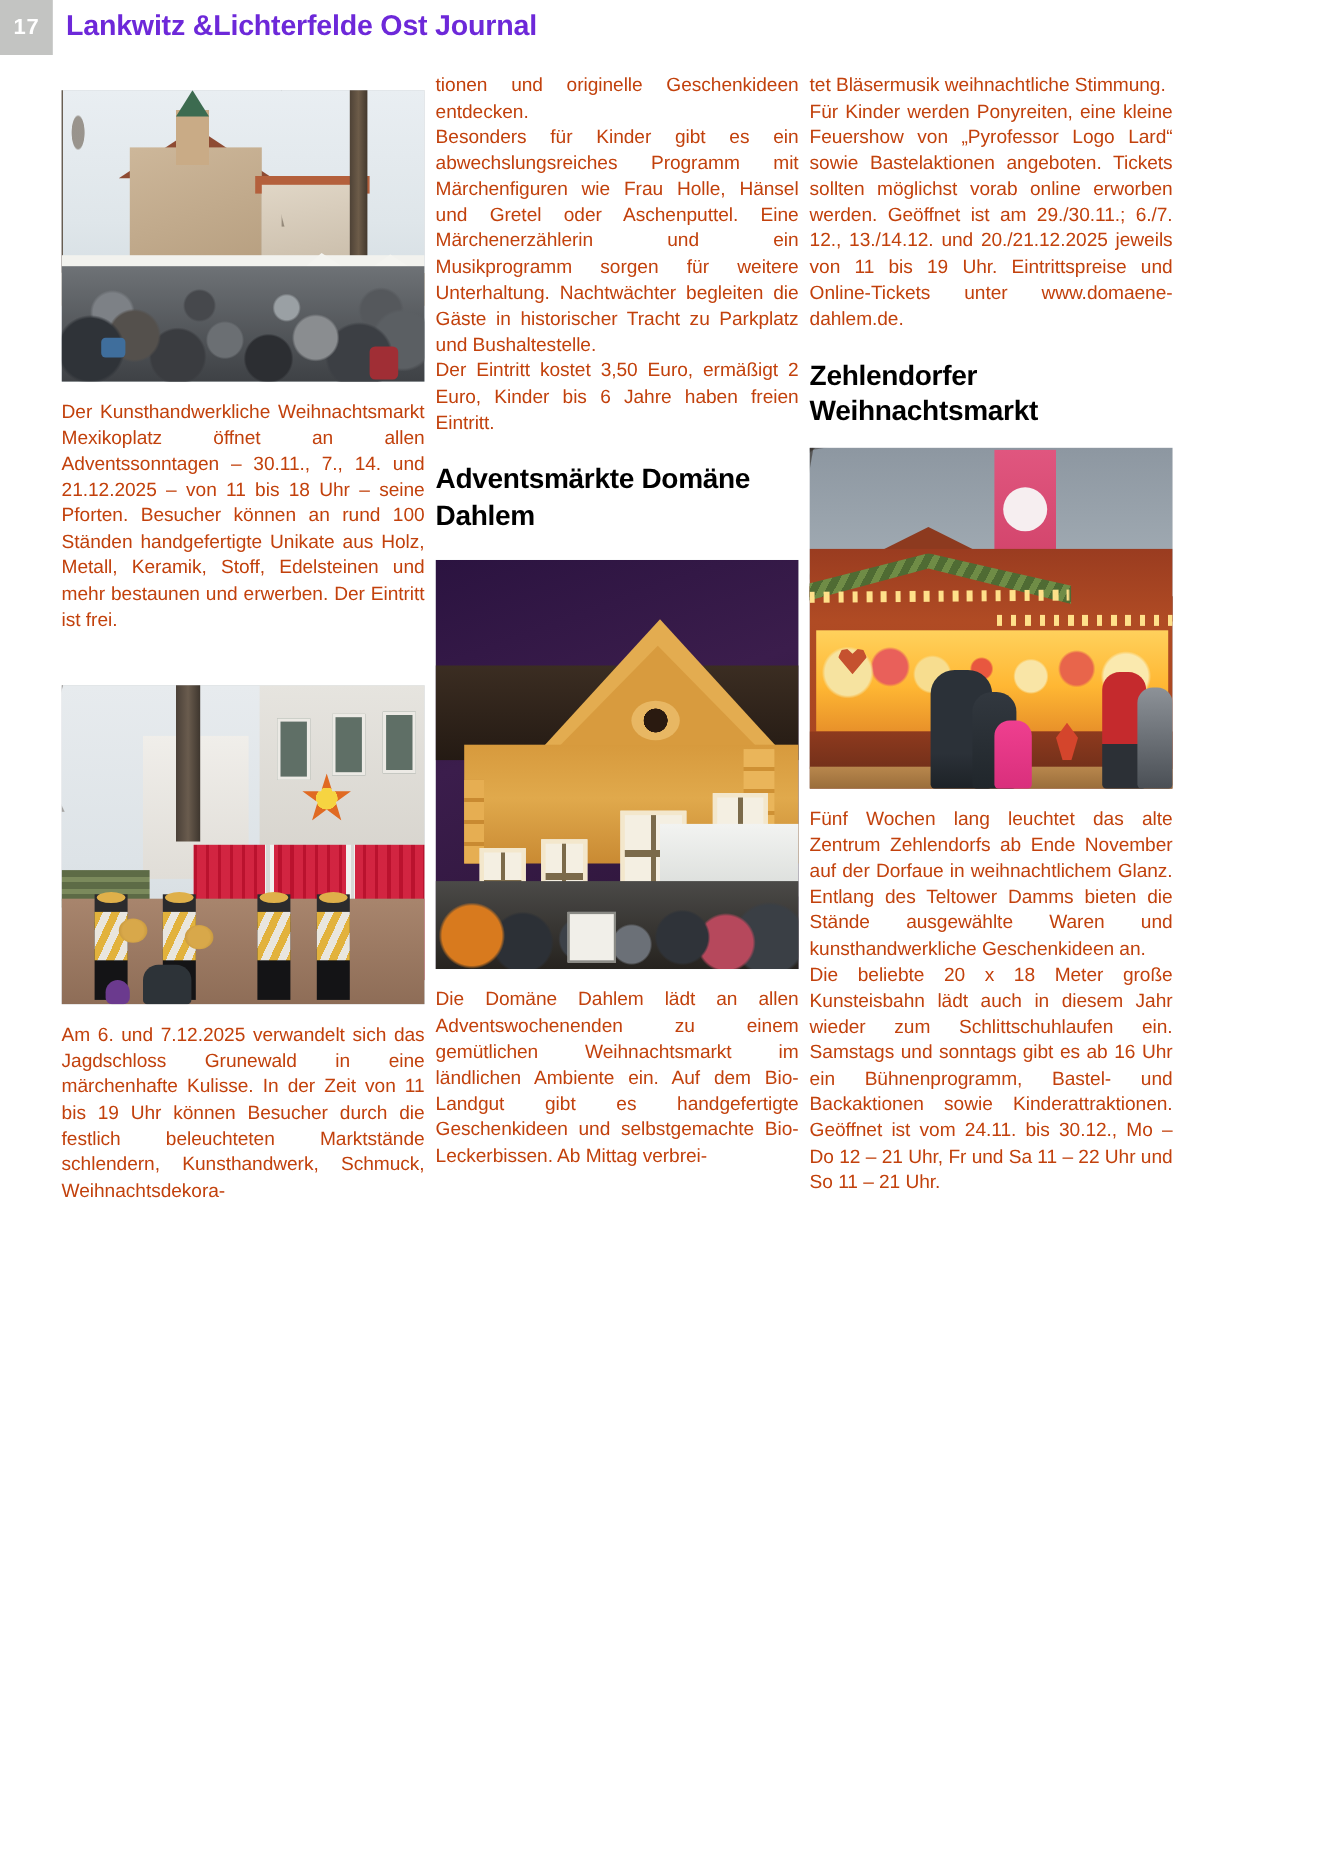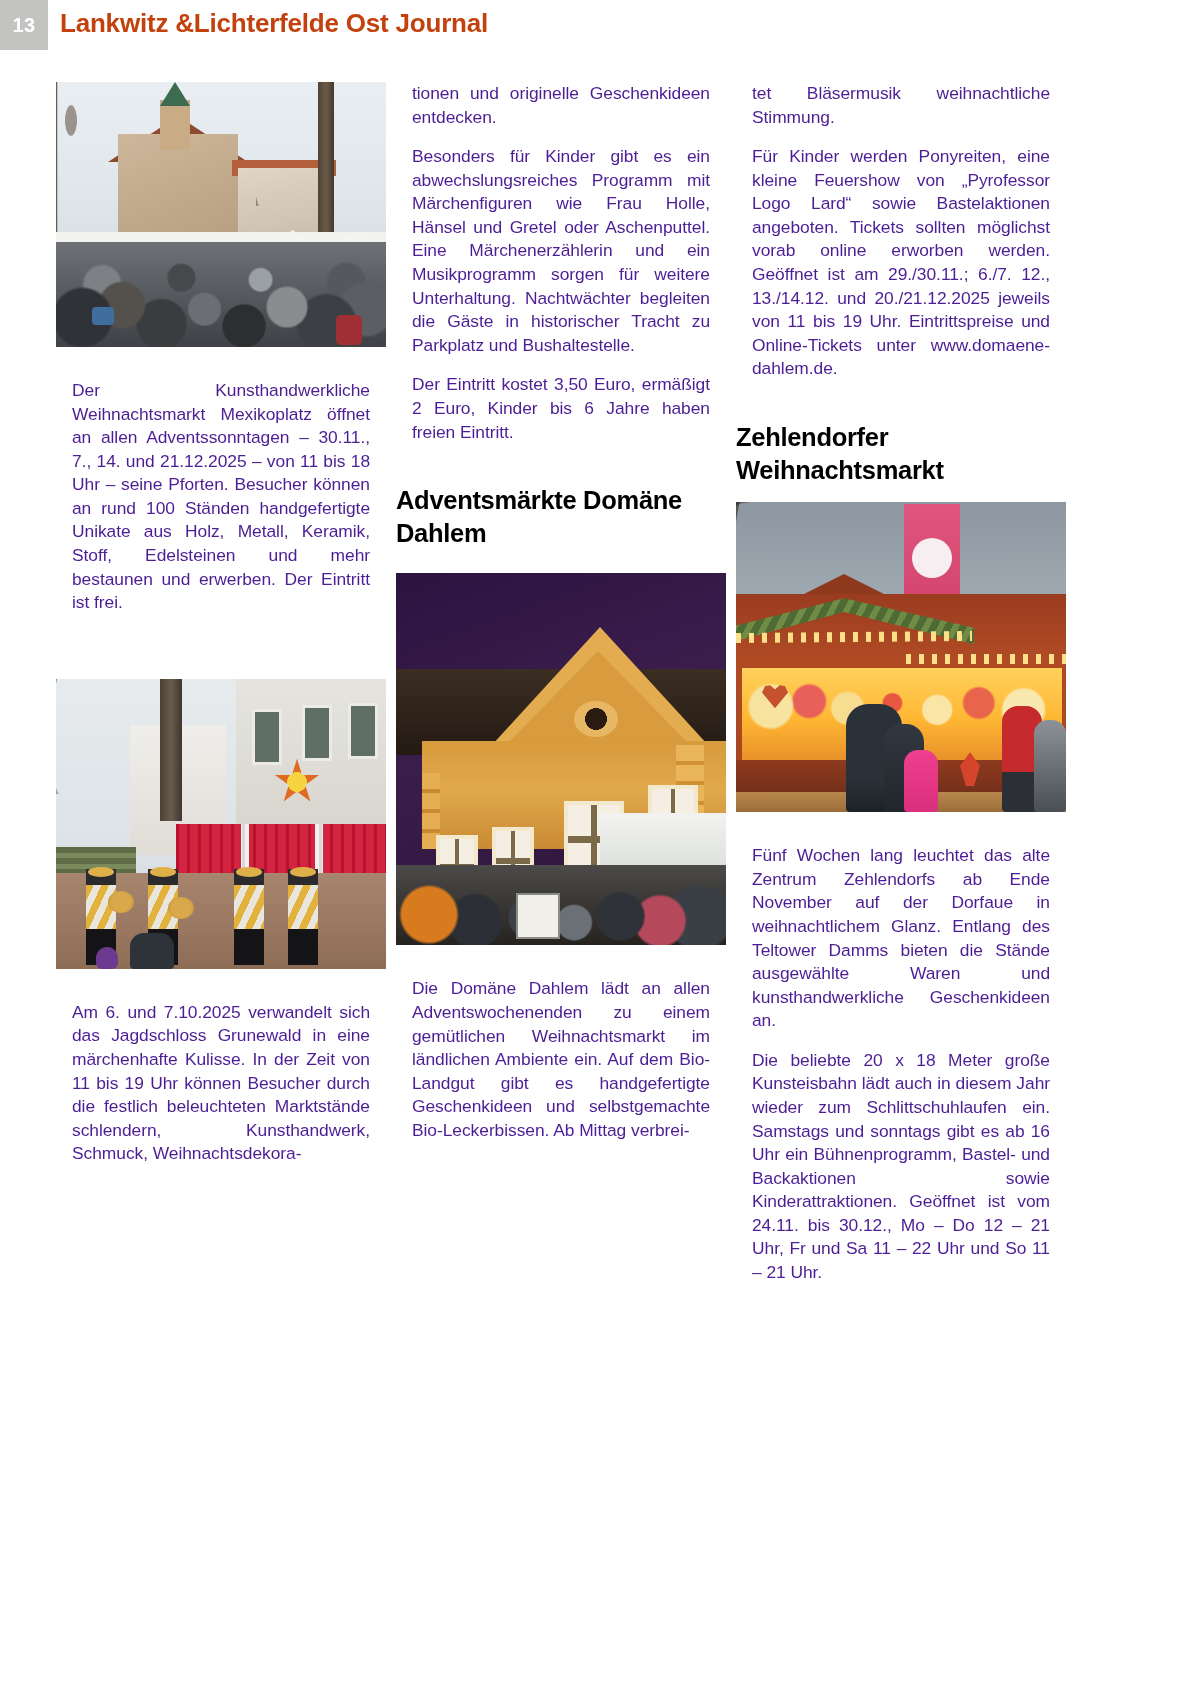--- a/index.html
+++ b/index.html
@@ -462,7 +462,7 @@
 
 <div class="page-header">
   <div class="folio-block"></div>
-  <div class="folio-num">13</div>
+  <div class="folio-num">17</div>
   <div class="masthead">Lankwitz &amp;Lichterfelde Ost Journal</div>
 </div>
 

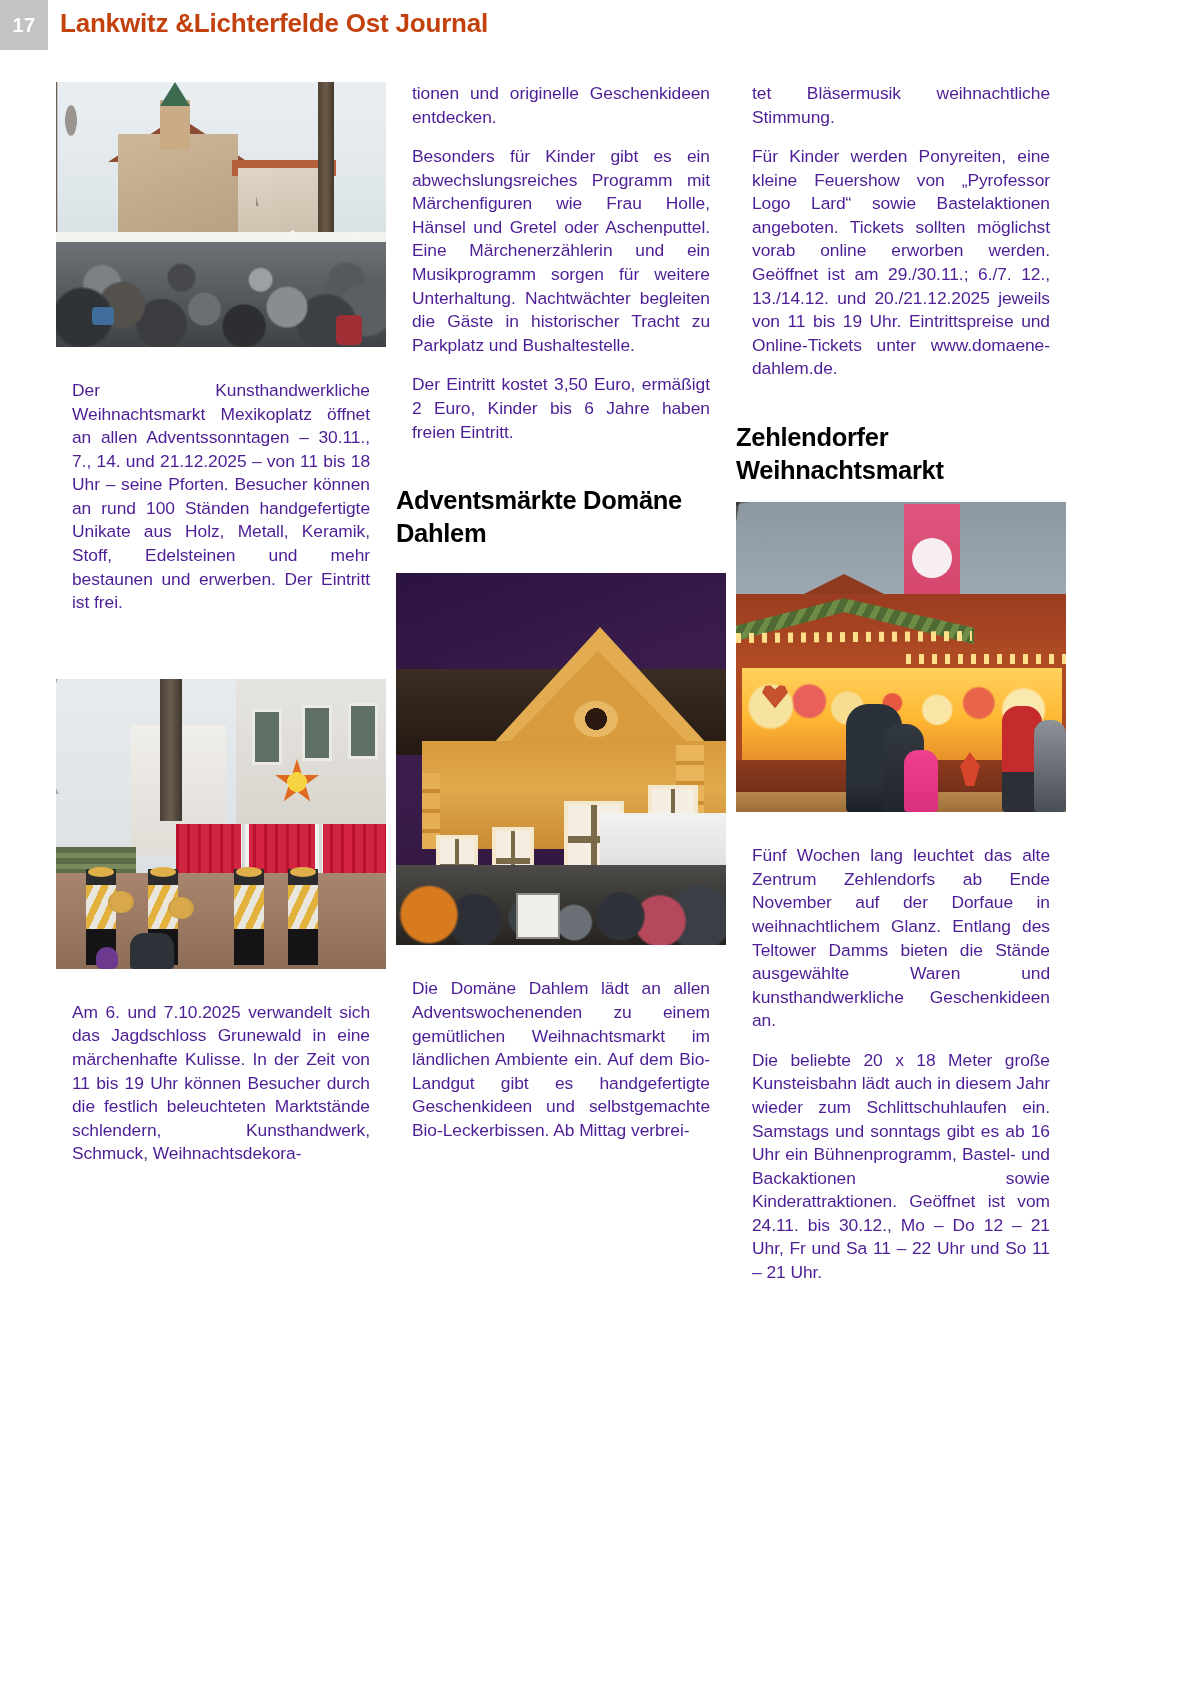--- a/index.html
+++ b/index.html
@@ -48,7 +48,7 @@
     top: 8px;
     font-size: 26px;
     font-weight: bold;
-    color: #c2410c;
+    color: #6d28d9;
     letter-spacing: -0.2px;
     white-space: nowrap;
   }

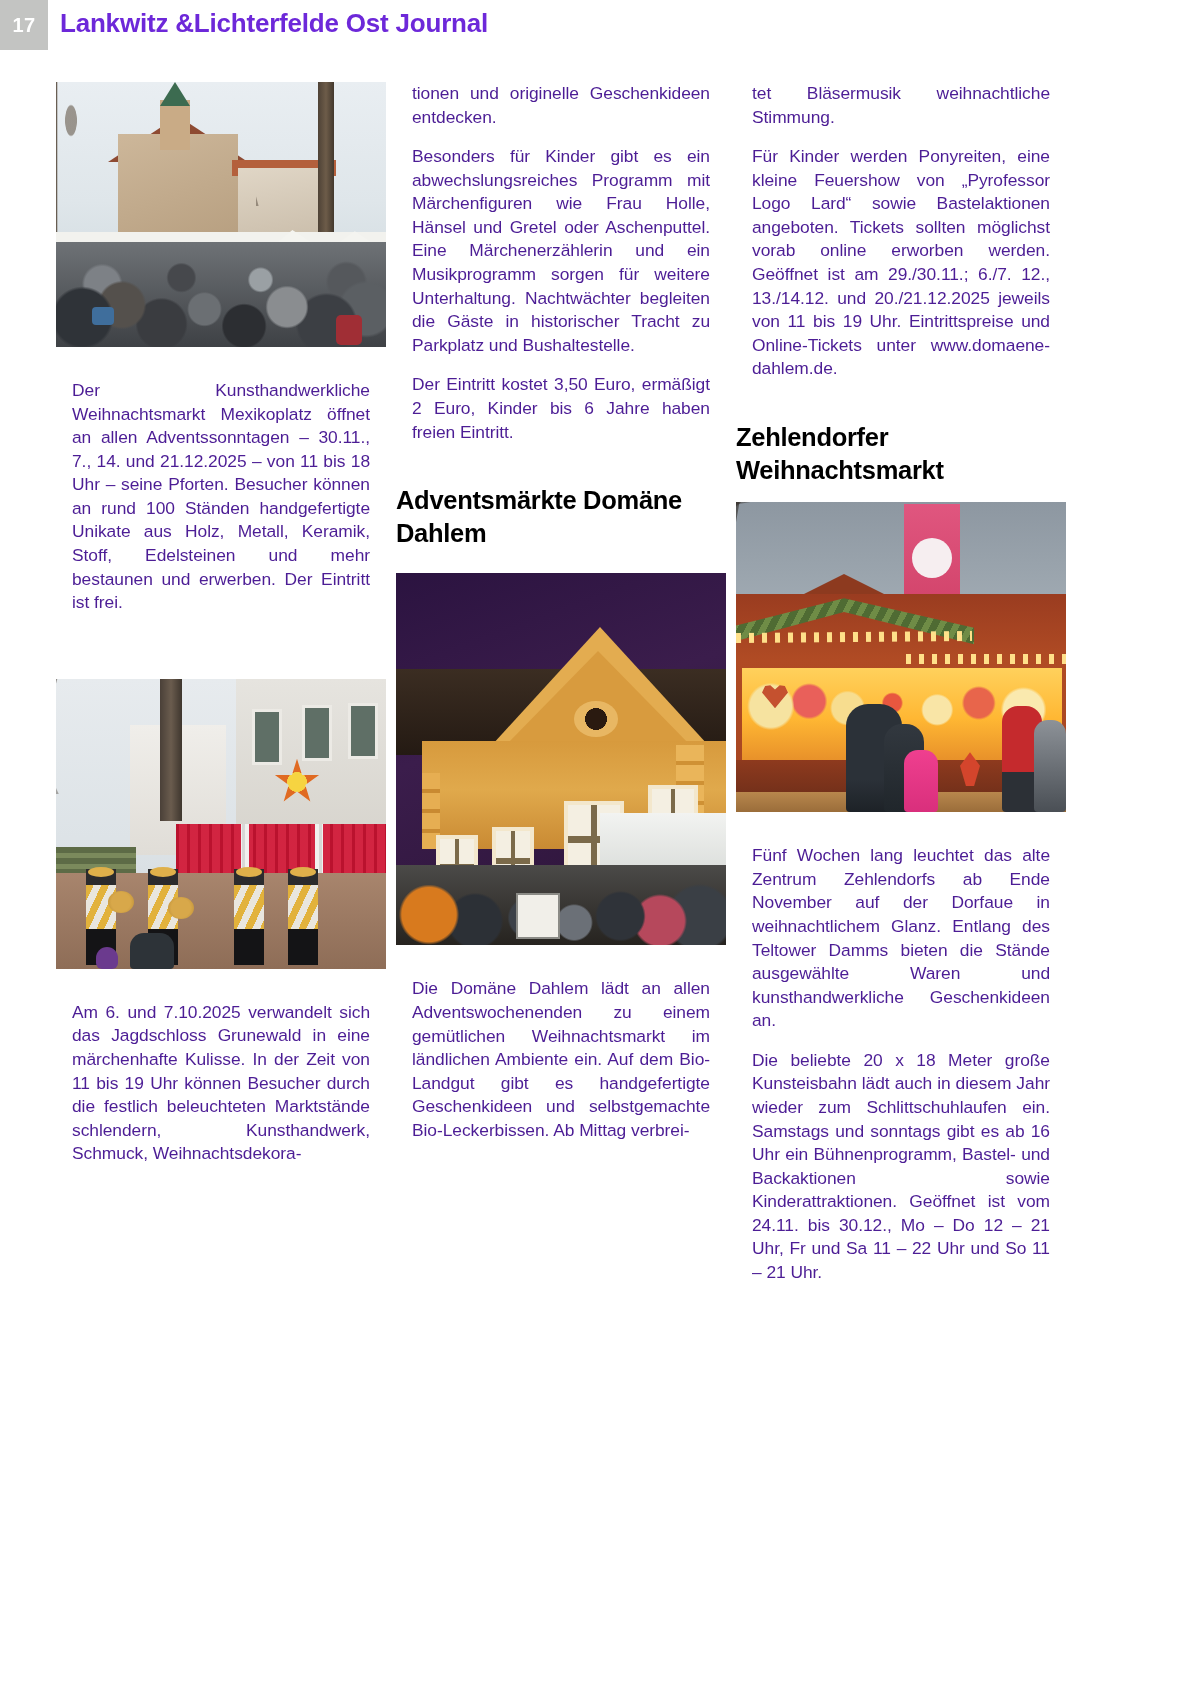--- a/index.html
+++ b/index.html
@@ -75,10 +75,10 @@
   p.body {
     font-size: 17.4px;
     line-height: 1.355;
-    margin: 16px;
+    margin: 0;
     text-align: justify;
     hyphens: manual;
-    color: #4c1d95;
+    color: #c2410c;
     letter-spacing: -0.05px;
   }
   p.body + p.body { margin-top: 0; }

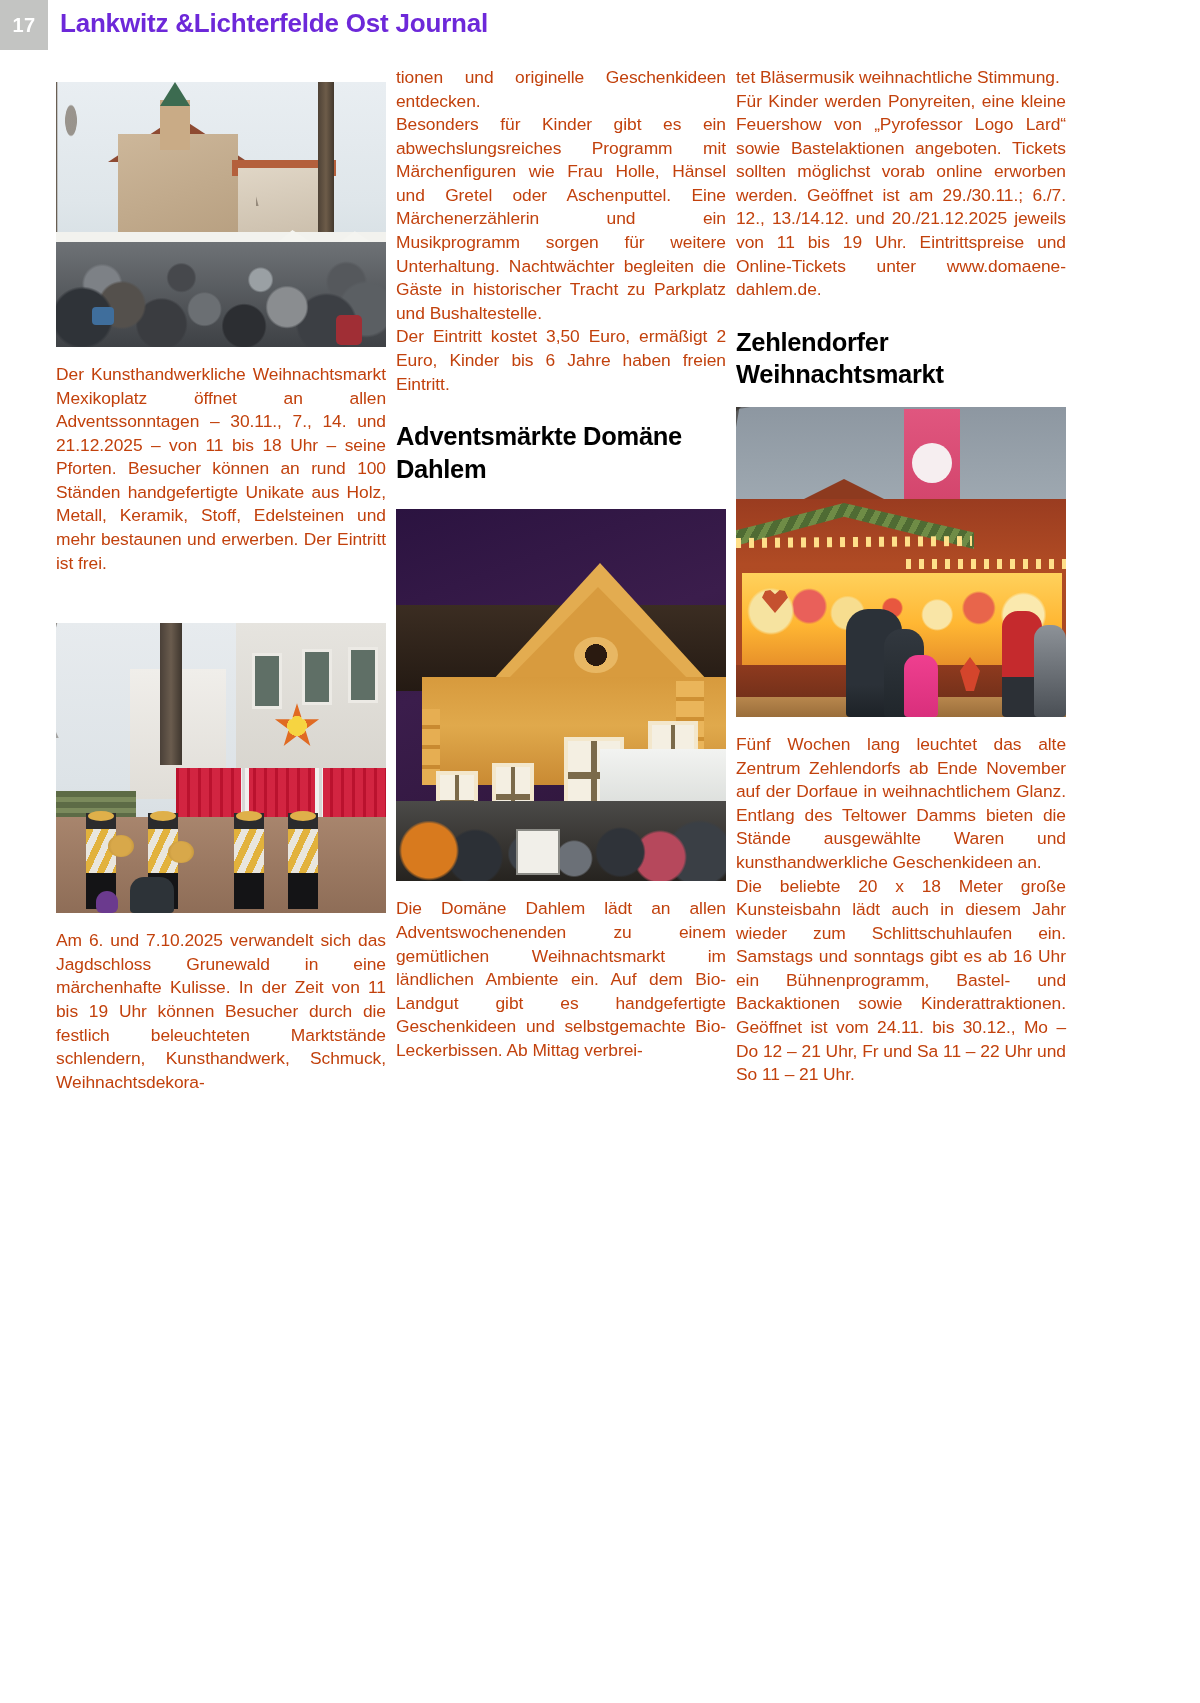--- a/index.html
+++ b/index.html
@@ -536,7 +536,7 @@
 
   <div class="gap-sm"></div>
 
-  <p class="body">Am 6. und 7.10.2025 verwandelt sich das Jagdschloss Grunewald in eine märchenhafte Kulisse. In der Zeit von 11 bis 19 Uhr können Besucher durch die festlich beleuchteten Marktstände schlendern, Kunsthandwerk, Schmuck, Weihnachtsdekora-</p>
+  <p class="body">Am 6. und 7.12.2025 verwandelt sich das Jagdschloss Grunewald in eine märchenhafte Kulisse. In der Zeit von 11 bis 19 Uhr können Besucher durch die festlich beleuchteten Marktstände schlendern, Kunsthandwerk, Schmuck, Weihnachtsdekora-</p>
 </div>
 
 <div class="col col-2">

